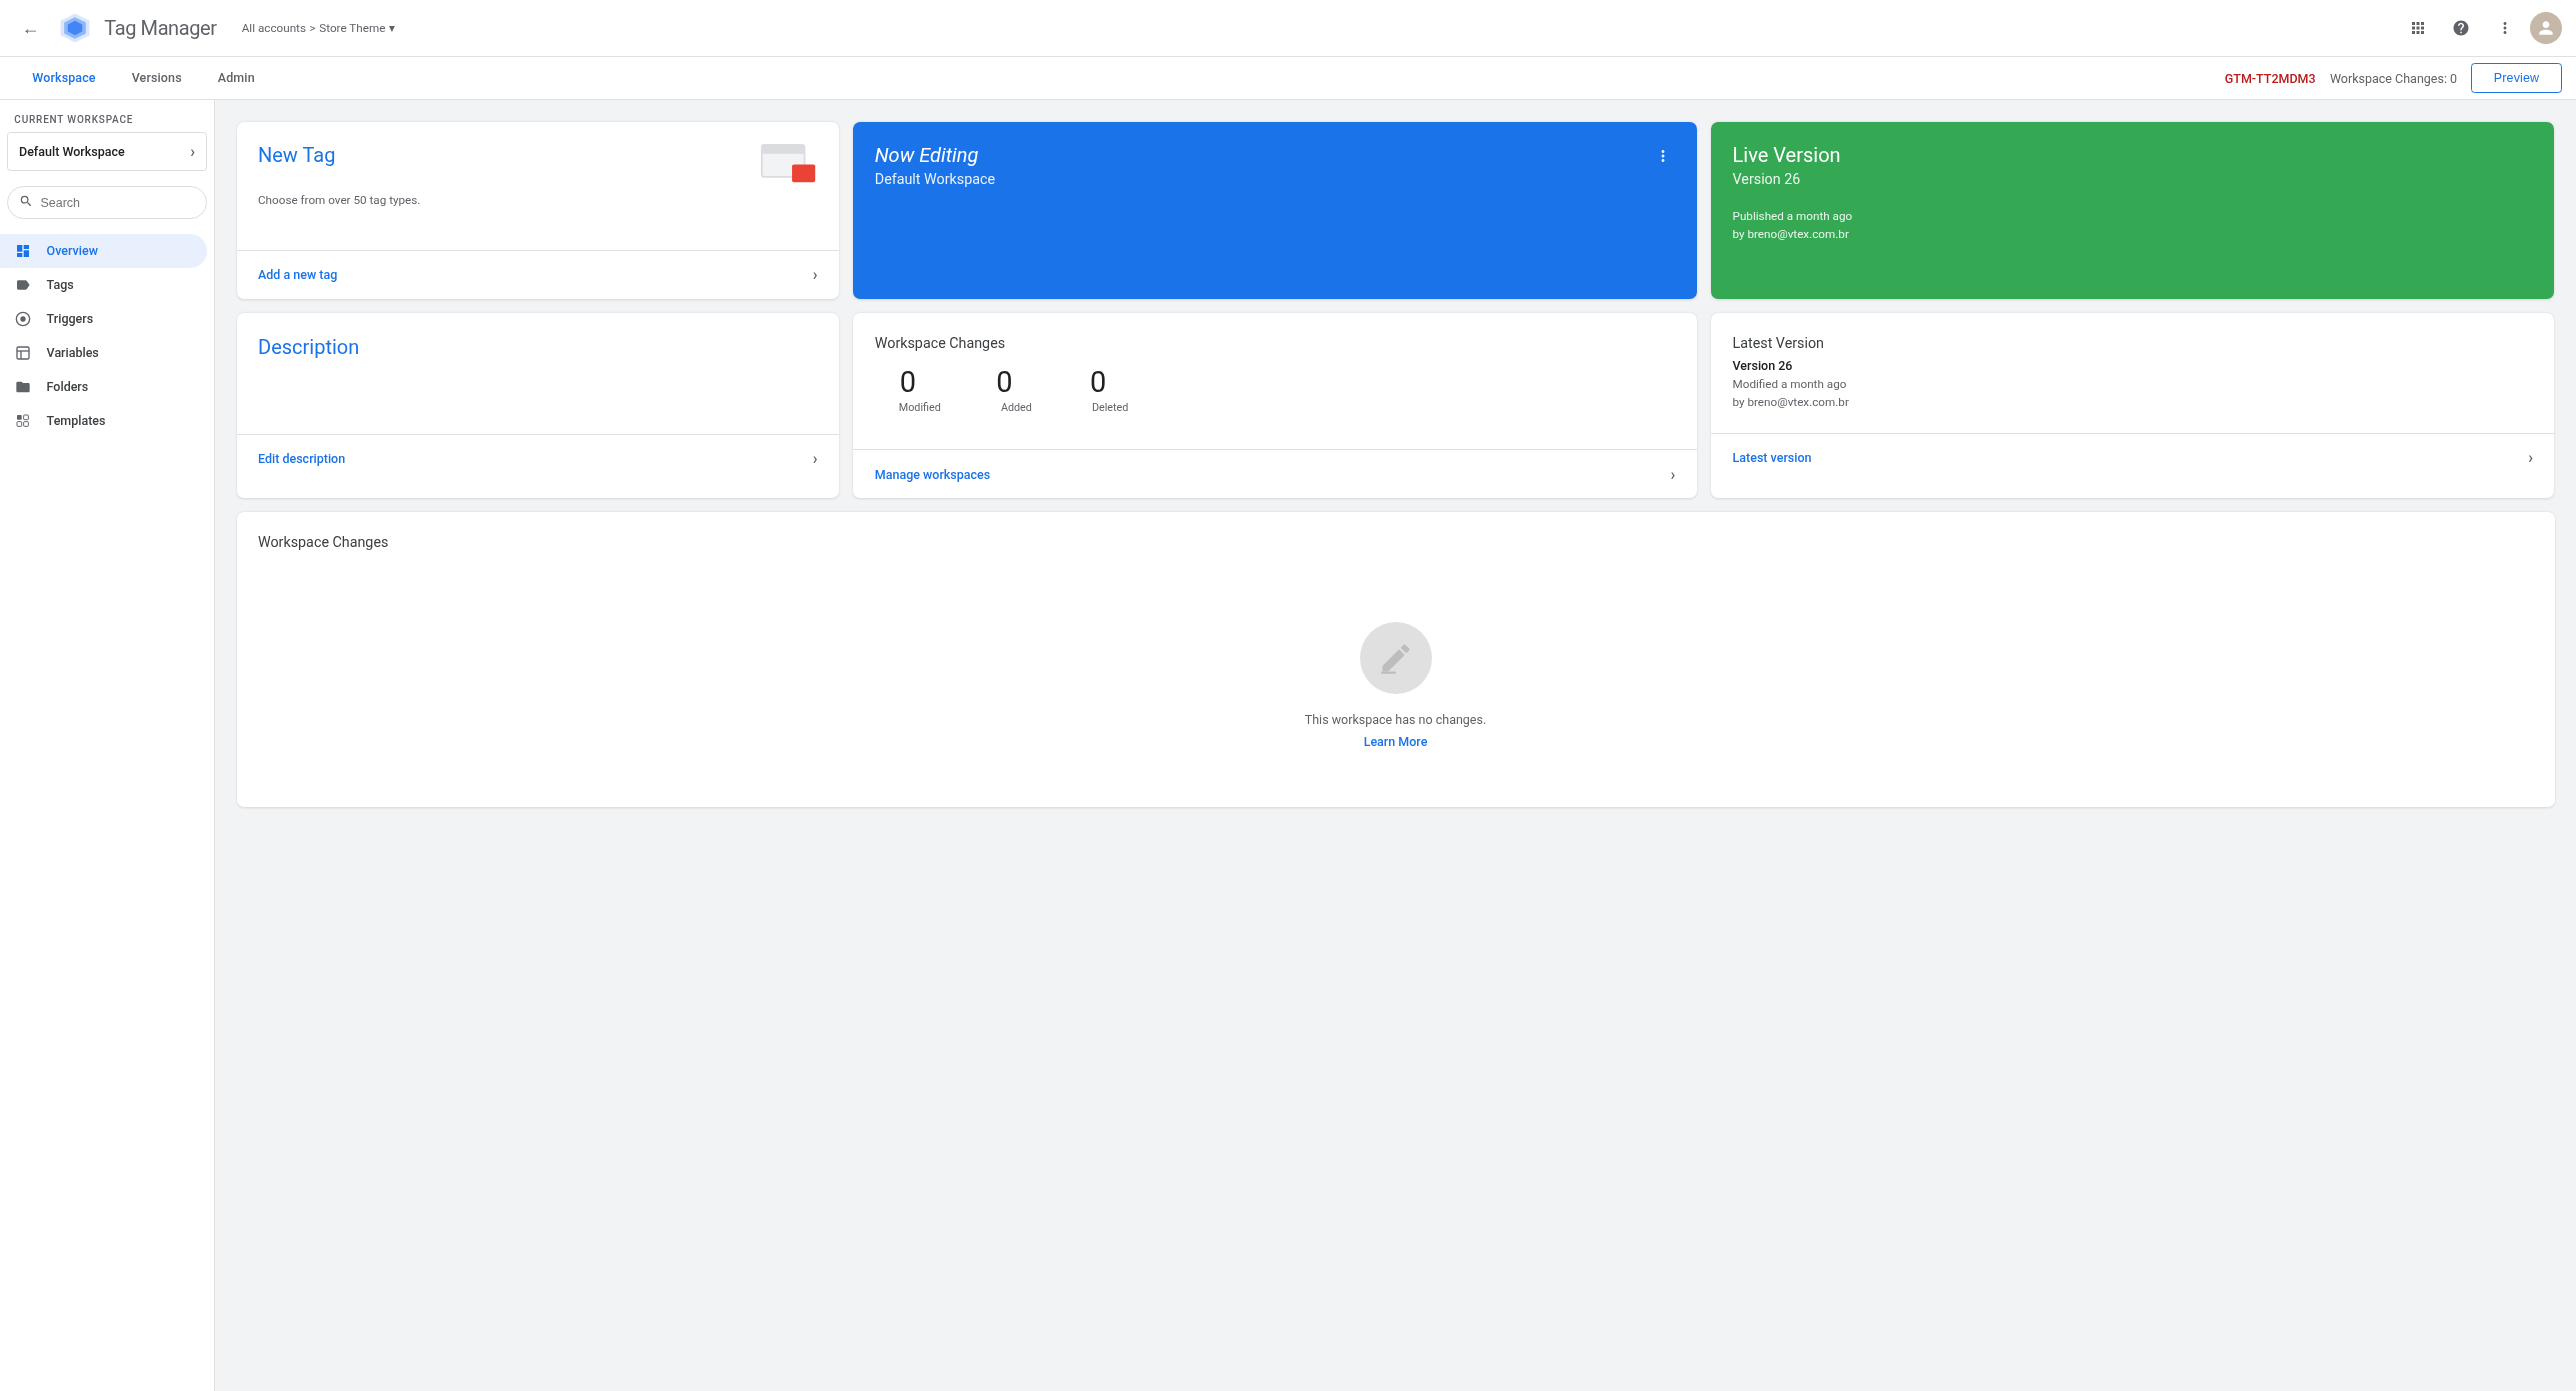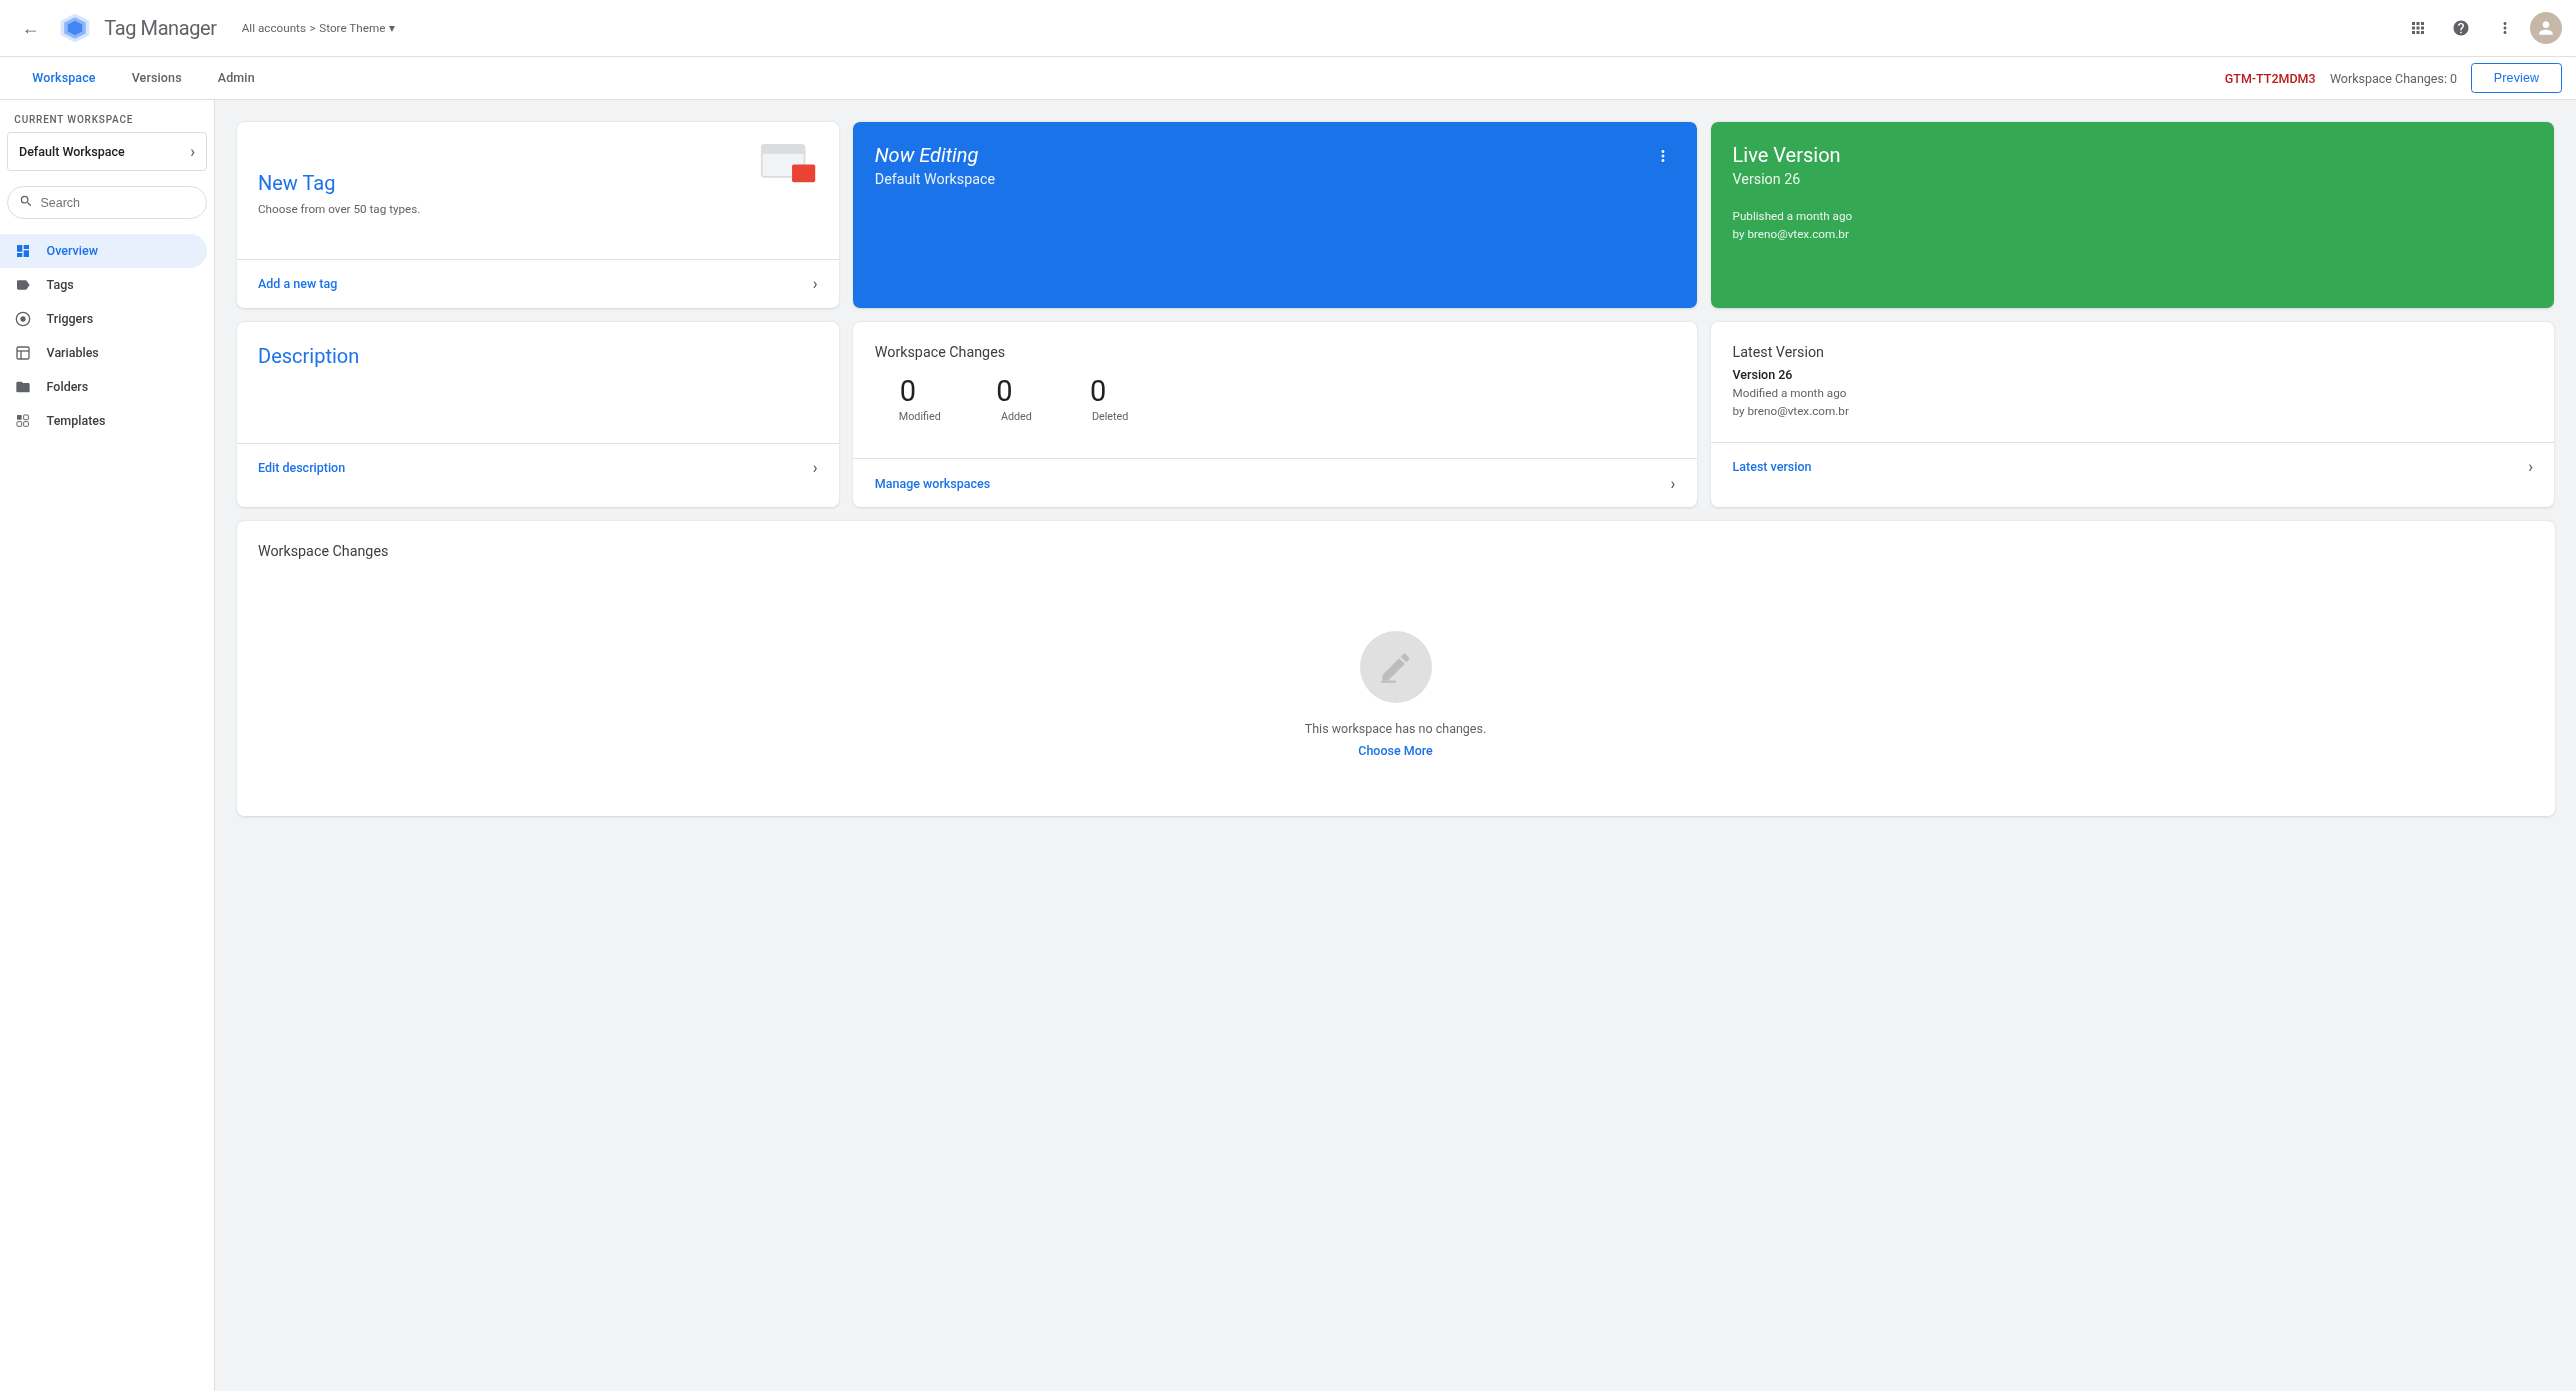--- a/index.html
+++ b/index.html
@@ -134,7 +134,7 @@
     
     .new-tag-card { display: flex; flex-direction: column; }
     .new-tag-header { display: flex; align-items: flex-start; justify-content: space-between; margin-bottom: 7.2px; }
-    .new-tag-title { font-size: 20px; color: #1a73e8; font-weight: 400; margin-top: 28px; }
+    .new-tag-title { font-size: 20px; color: #1a73e8; font-weight: 400; }
     .tag-icon { width: 57px; height: 43px; position: relative; flex-shrink: 0; }
     .new-tag-desc { color: #5f6368; font-size: 11.7px; margin-bottom: 21.5px; }
     .card-link {

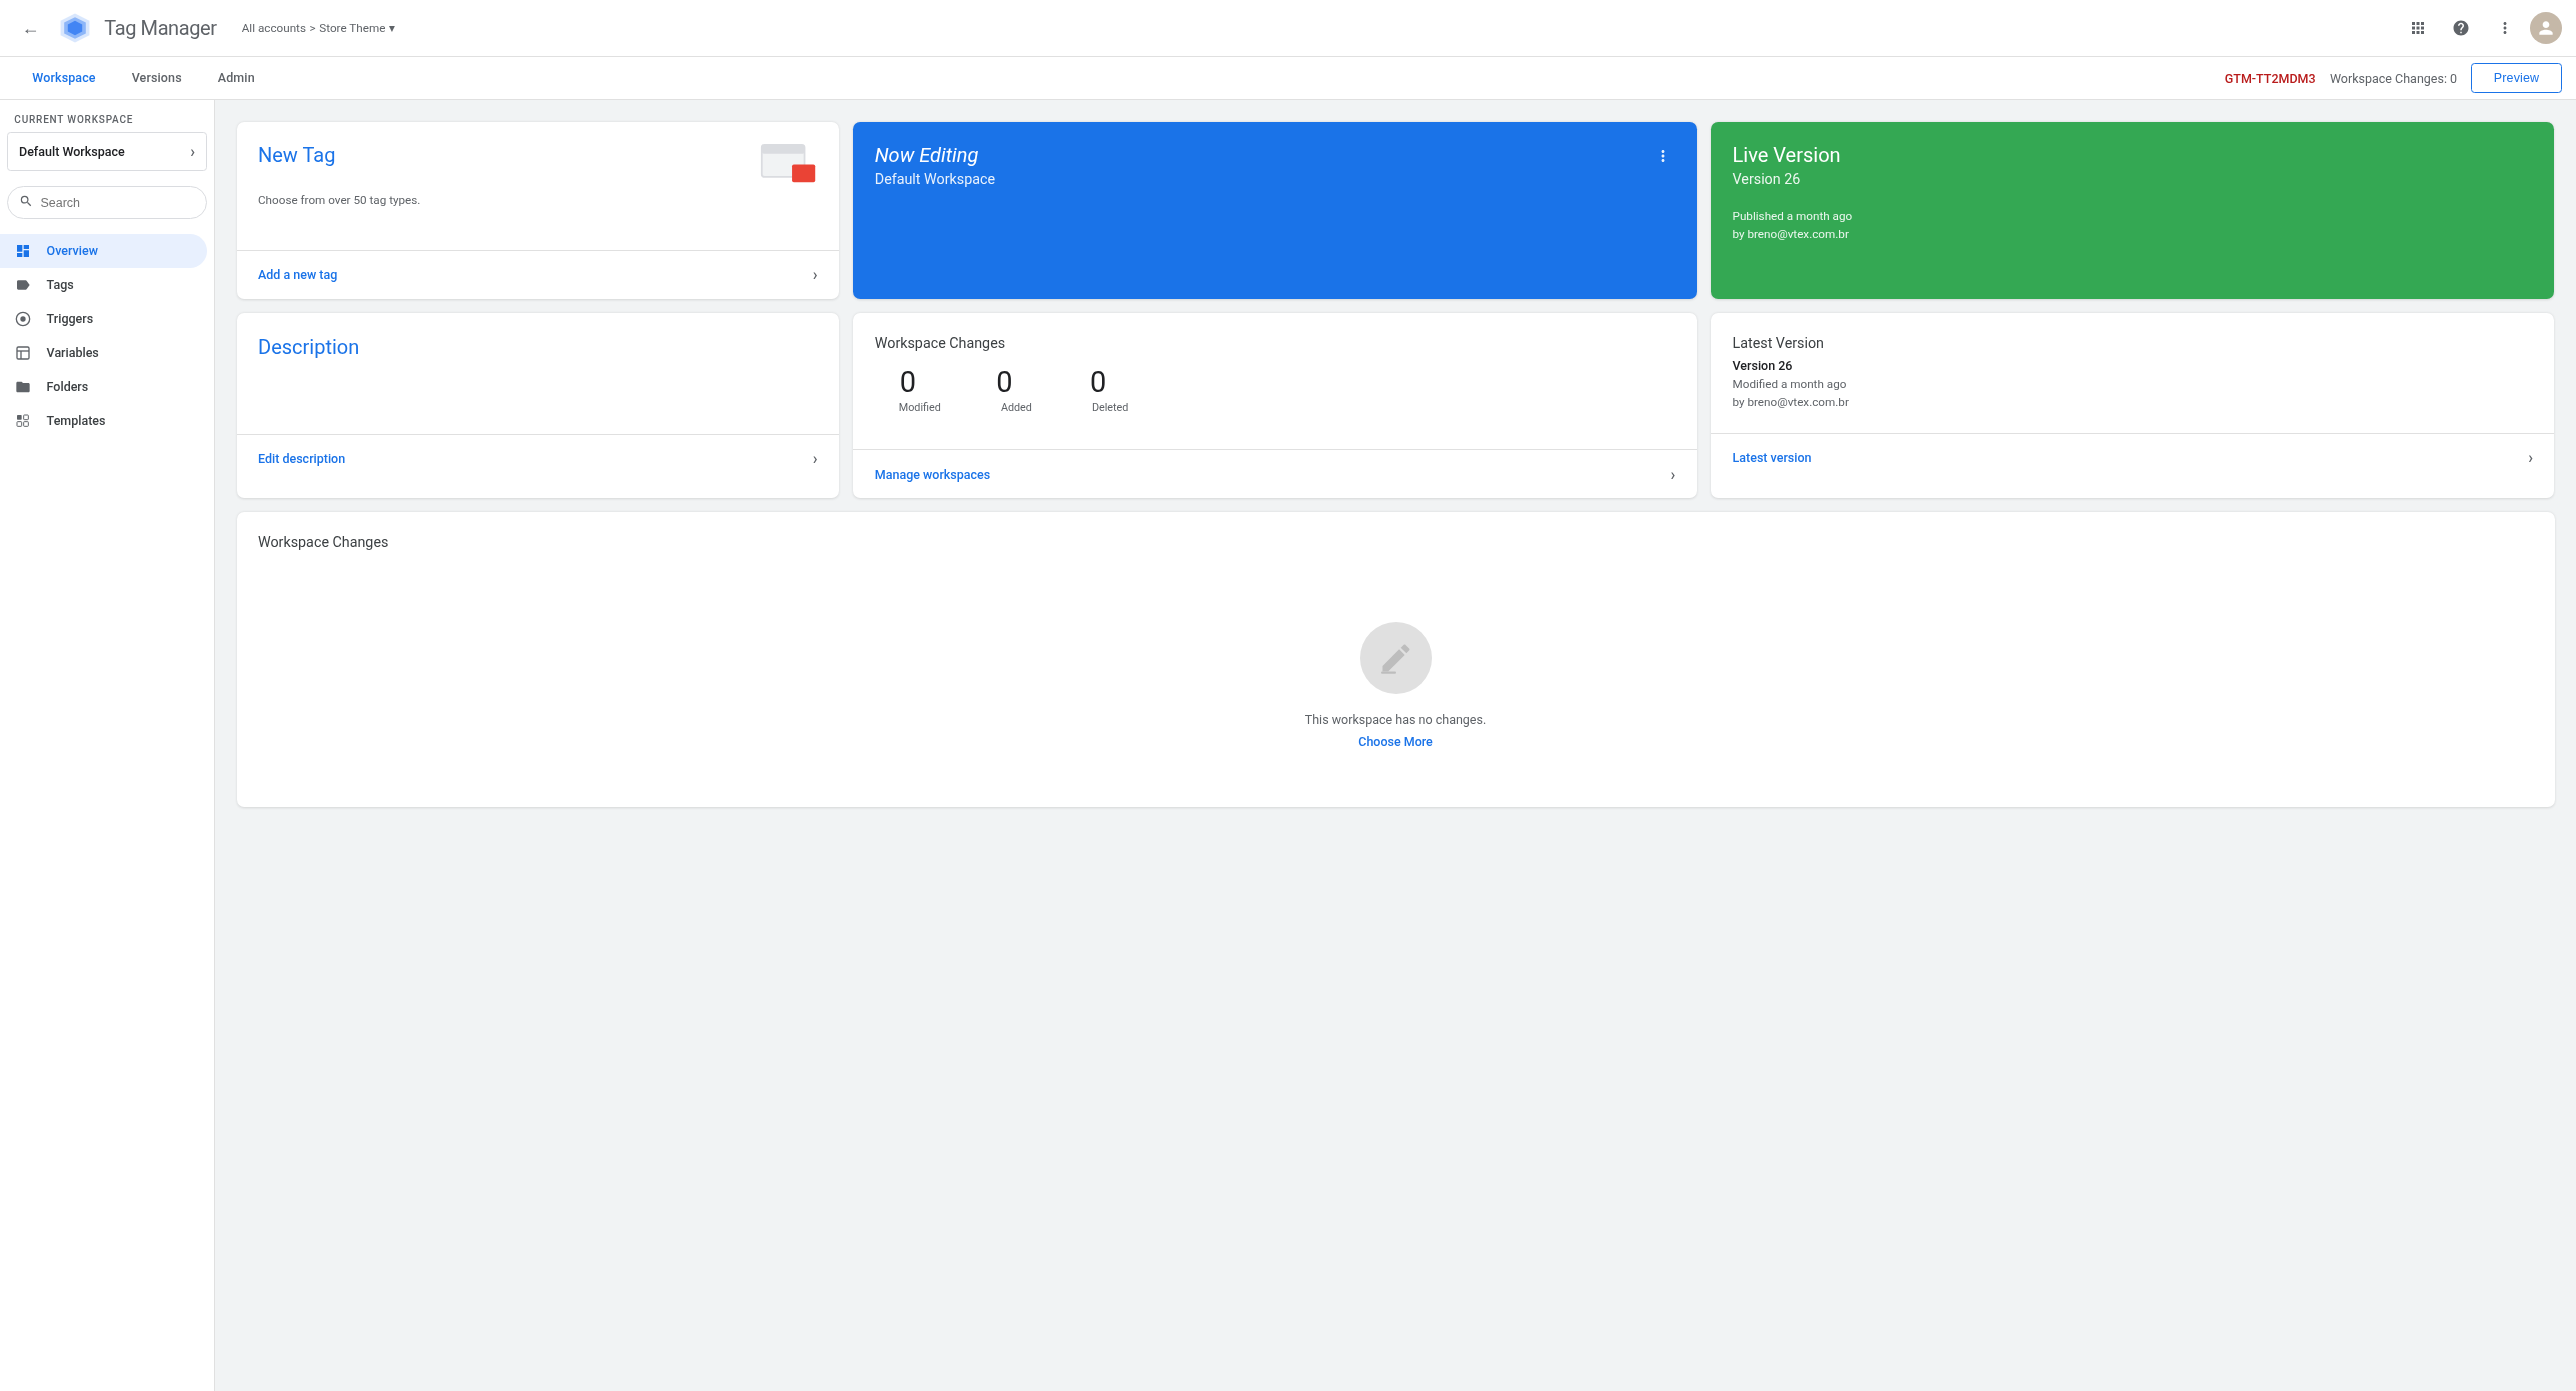--- a/index.html
+++ b/index.html
@@ -443,7 +443,7 @@
             </svg>
           </div>
           <div class="empty-text">This workspace has no changes.</div>
-          <div class="empty-link">Choose More</div>
+          <div class="empty-link">Learn More</div>
         </div>
       </div>
     </div>

